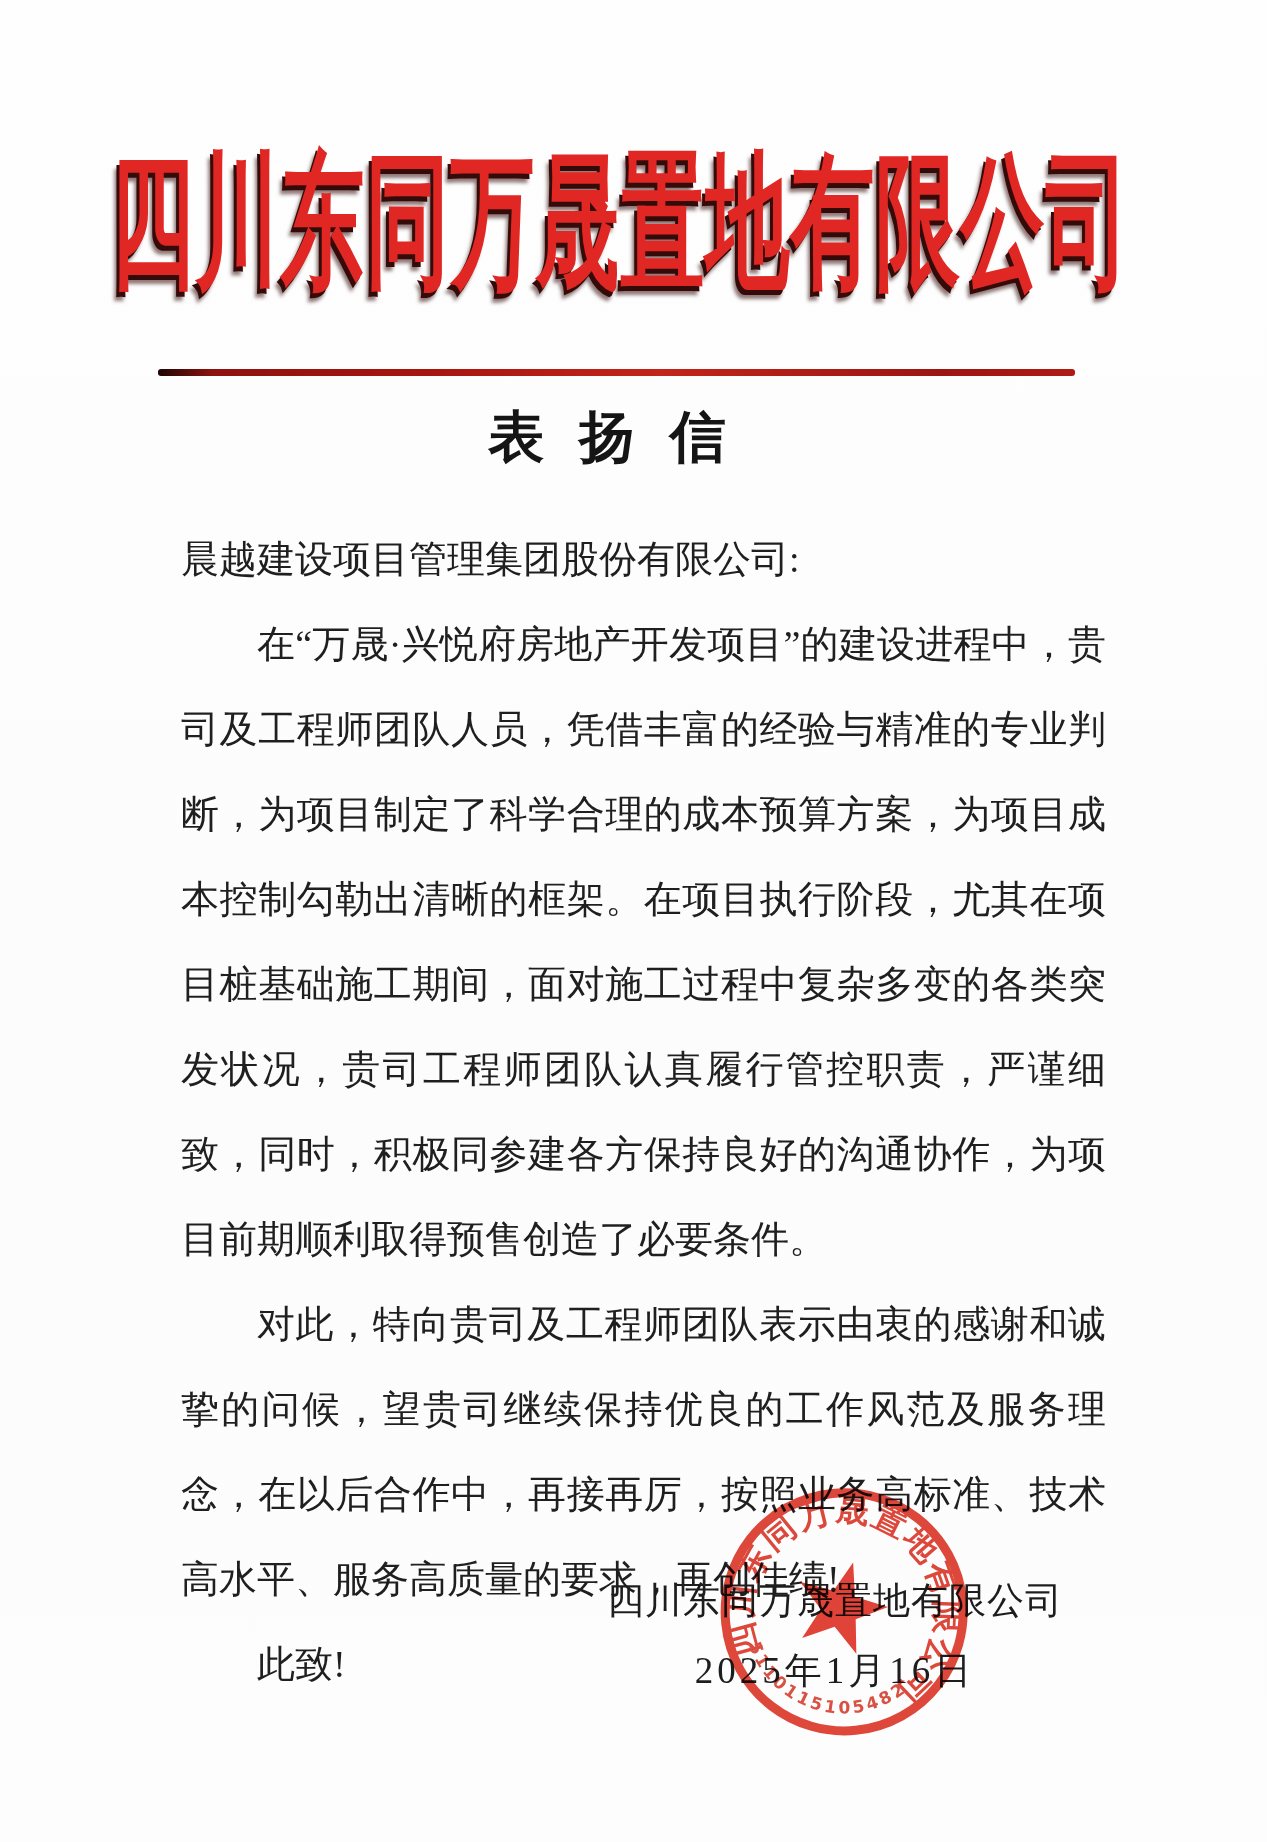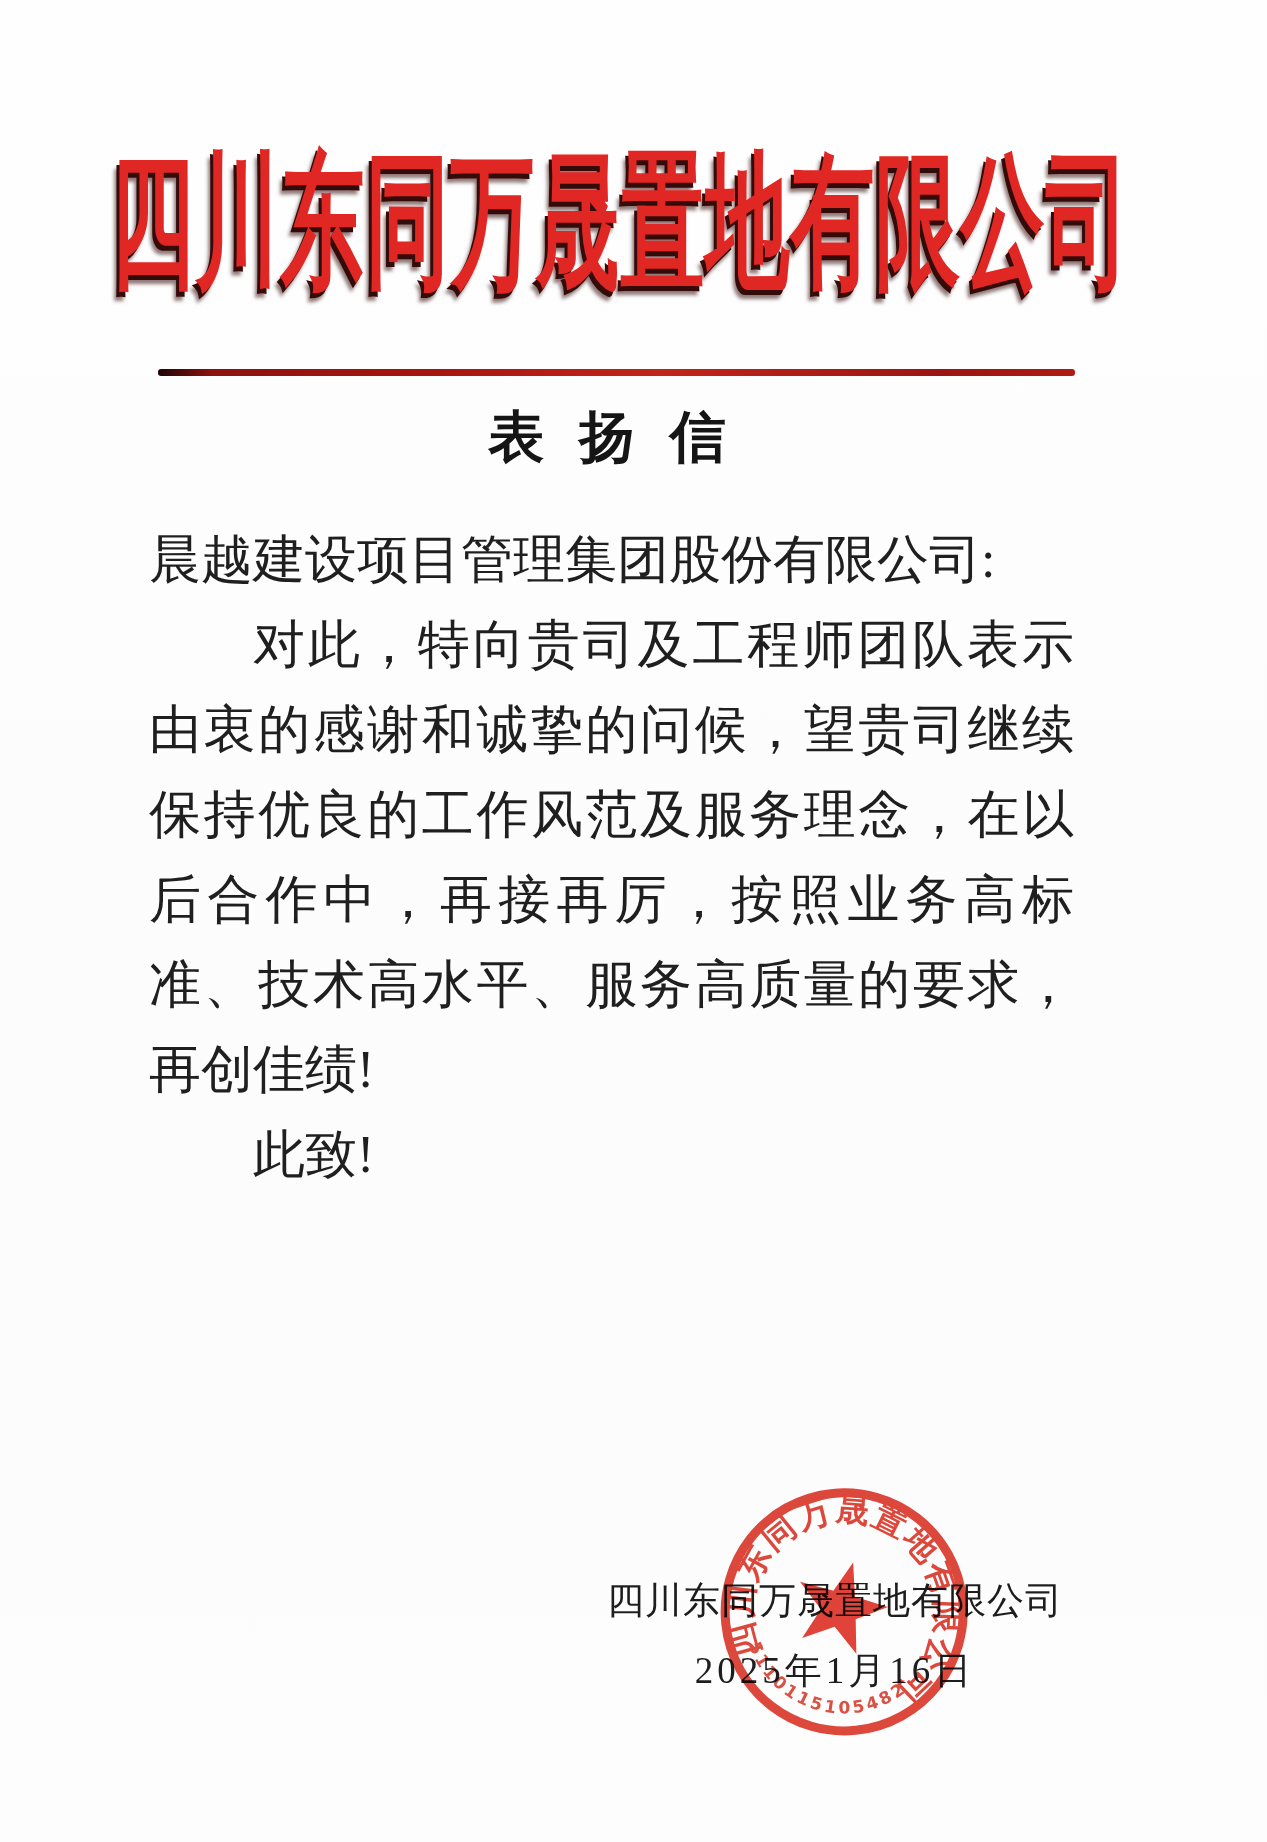--- a/index.html
+++ b/index.html
@@ -39,8 +39,8 @@
 
   
   .letter-body{
-    position:absolute;top:517px;left:149px;width:925px;
-    font-size:52px;line-height:85px;color:#1f1f1f;
+    position:absolute;top:517px;left:181px;width:925px;
+    font-size:38px;line-height:85px;color:#1f1f1f;
     text-align:justify;text-justify:inter-character;
   }
   .letter-body p{margin:0;}

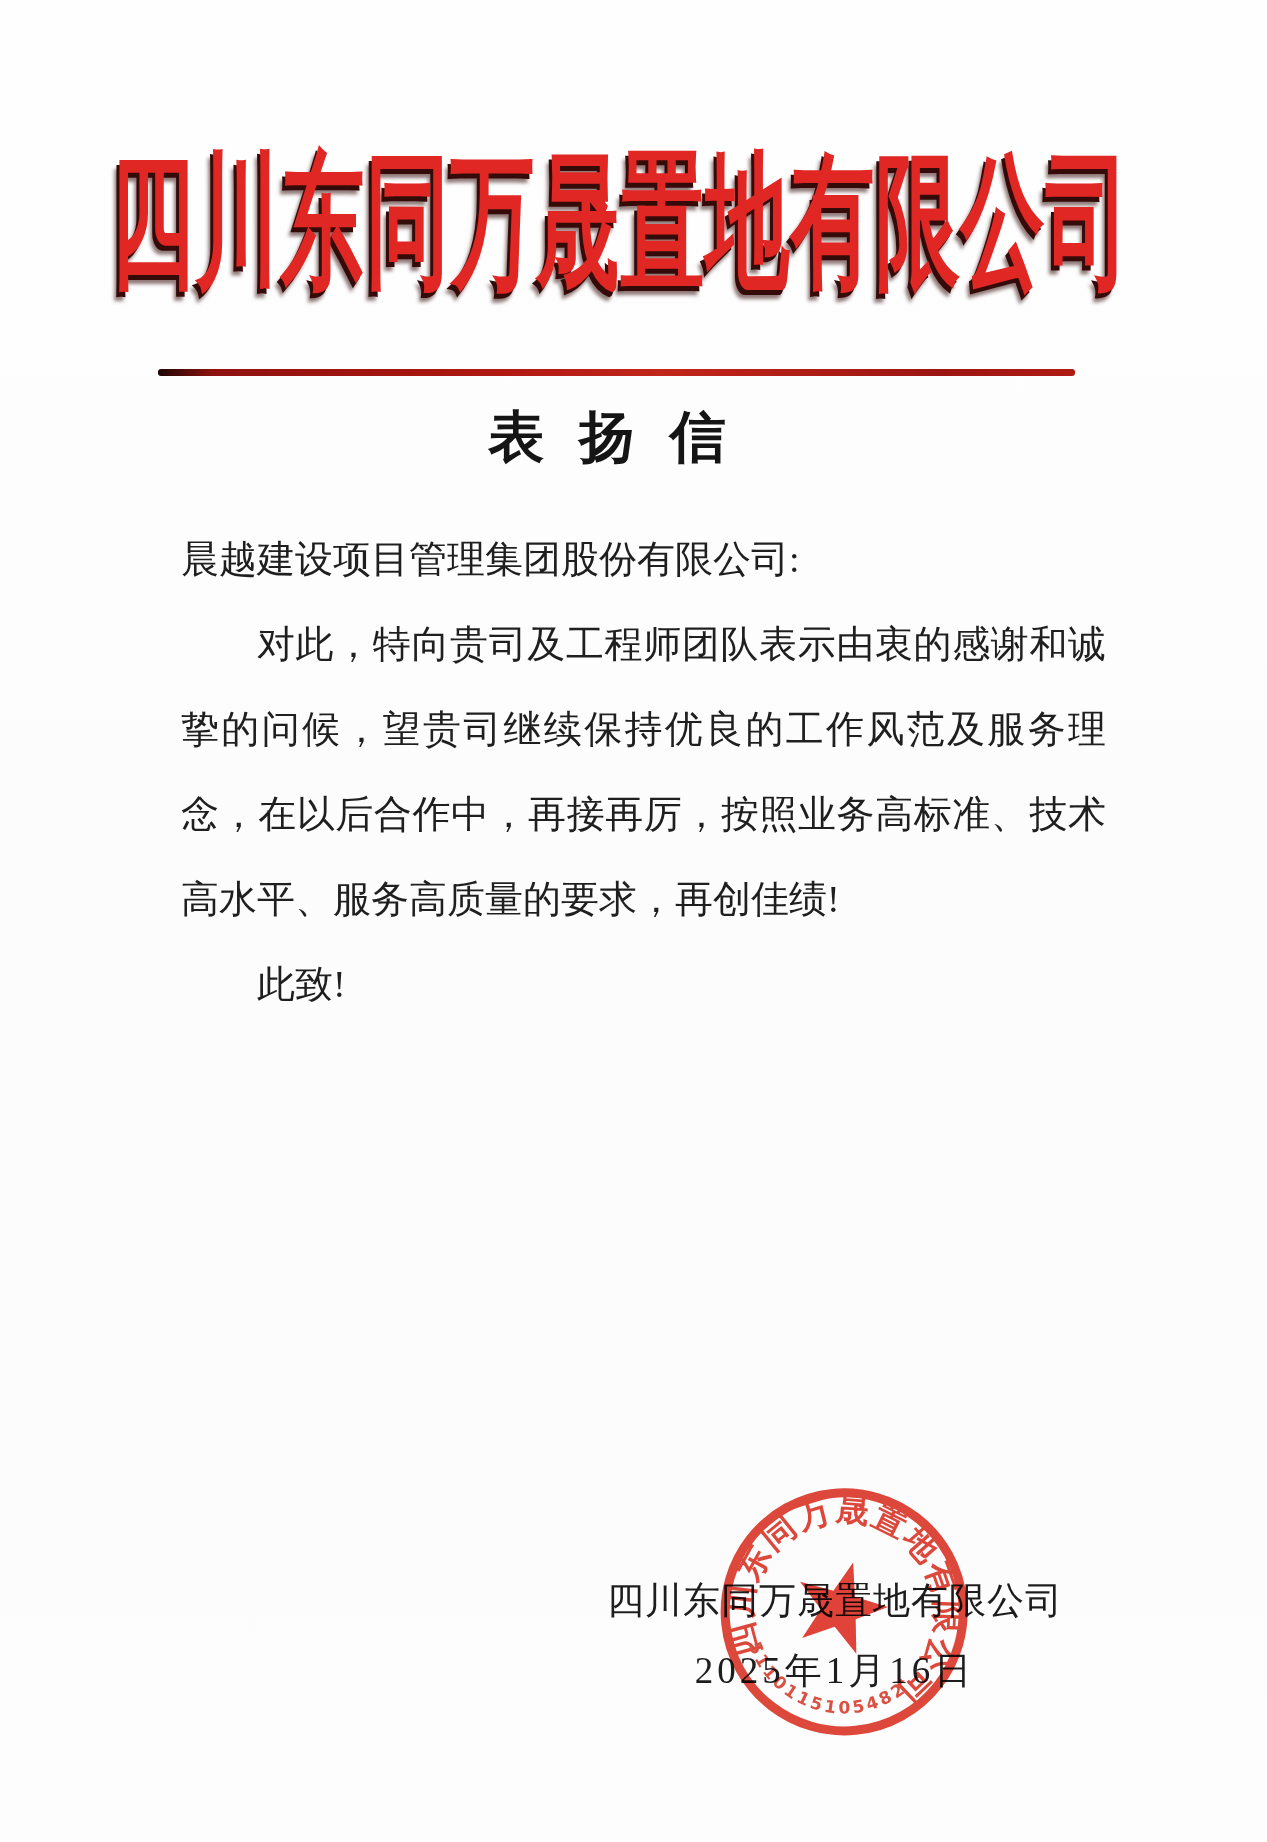--- a/index.html
+++ b/index.html
@@ -77,6 +77,7 @@
 
   <div class="letter-body">
     <p>晨越建设项目管理集团股份有限公司:</p>
+    <p class="indent">在“万晟·兴悦府房地产开发项目”的建设进程中，贵司及工程师团队人员，凭借丰富的经验与精准的专业判断，为项目制定了科学合理的成本预算方案，为项目成本控制勾勒出清晰的框架。在项目执行阶段，尤其在项目桩基础施工期间，面对施工过程中复杂多变的各类突发状况，贵司工程师团队认真履行管控职责，严谨细致，同时，积极同参建各方保持良好的沟通协作，为项目前期顺利取得预售创造了必要条件。</p>
     <p class="indent">对此，特向贵司及工程师团队表示由衷的感谢和诚挚的问候，望贵司继续保持优良的工作风范及服务理念，在以后合作中，再接再厉，按照业务高标准、技术高水平、服务高质量的要求，再创佳绩!</p>
     <p class="indent">此致!</p>
   </div>

